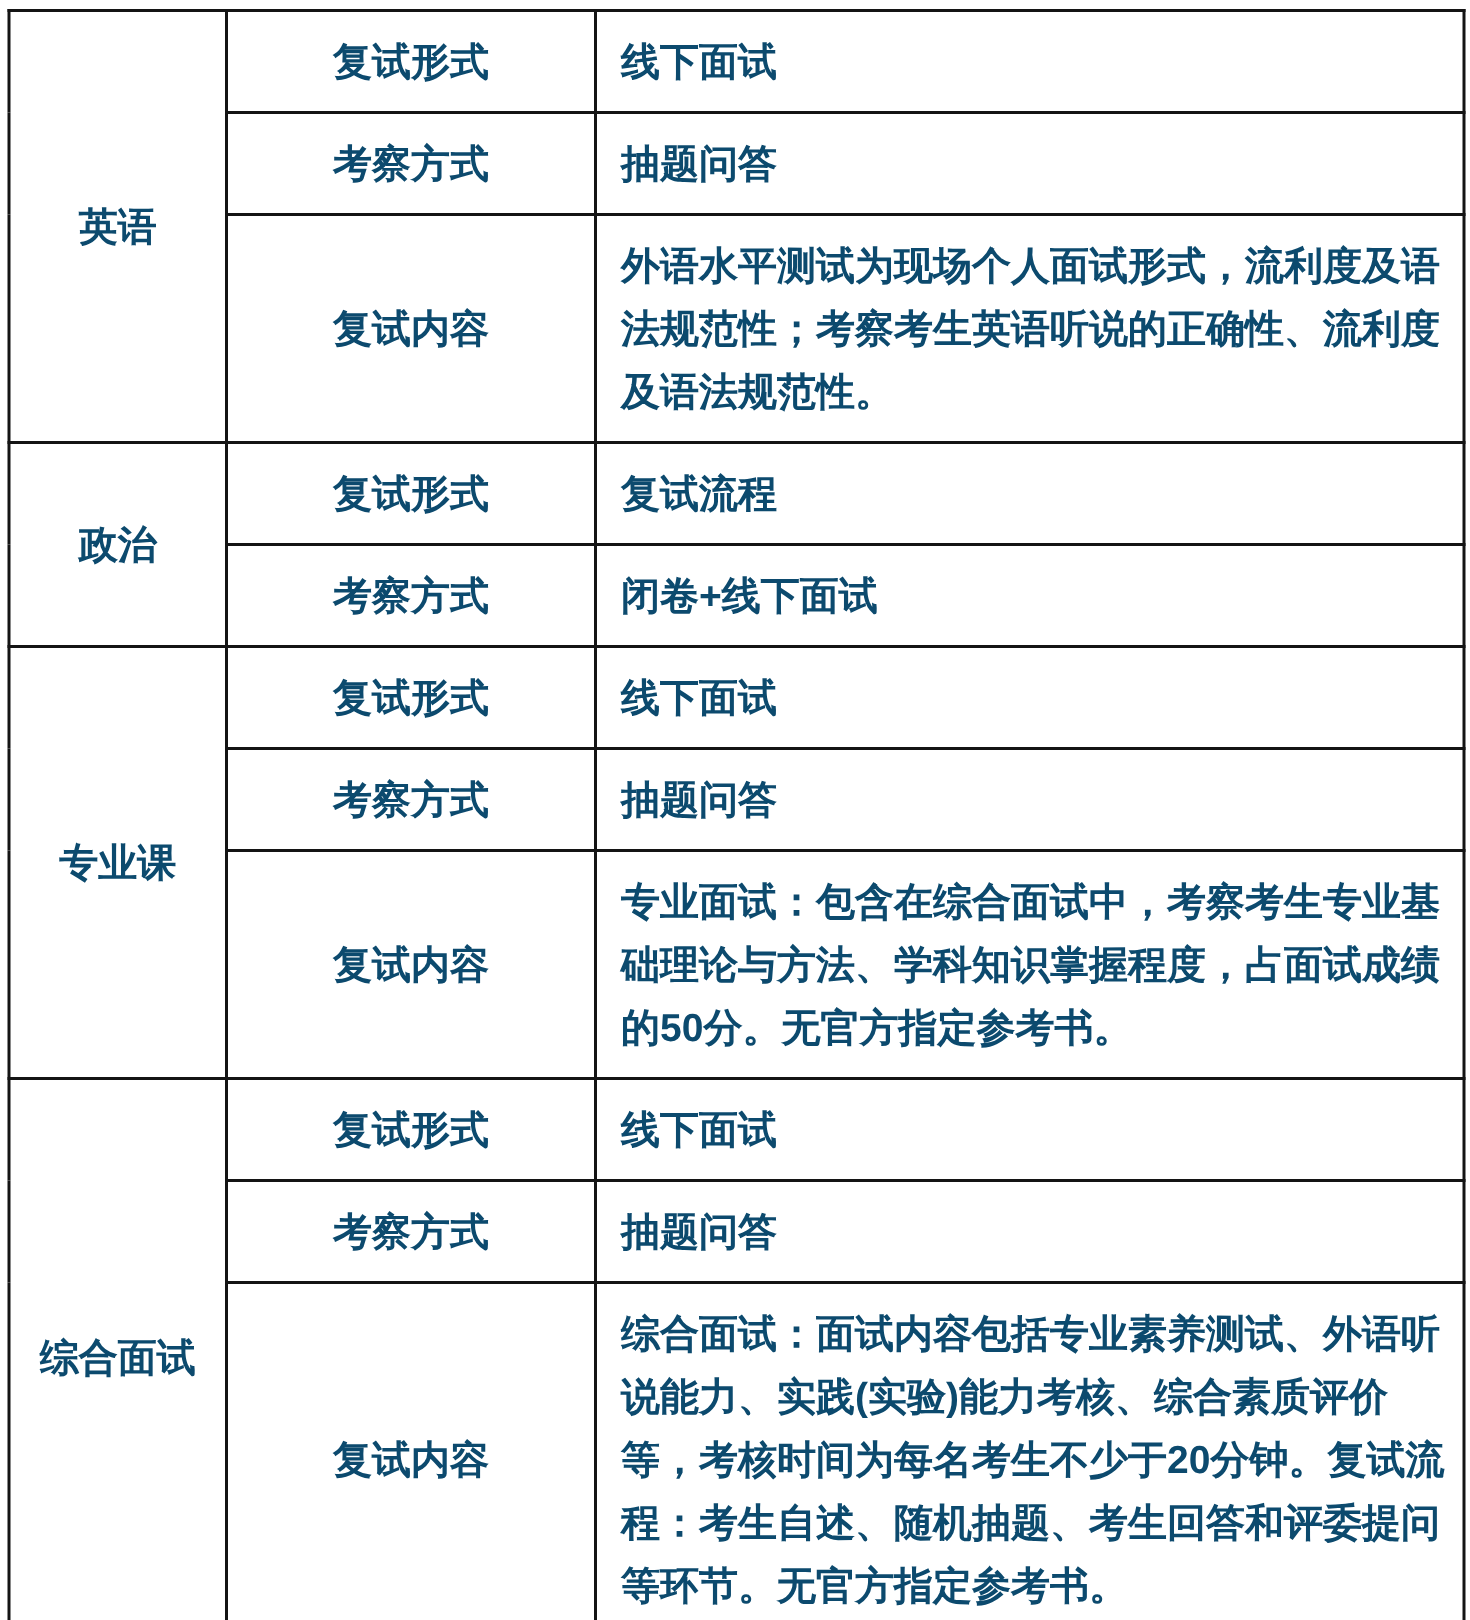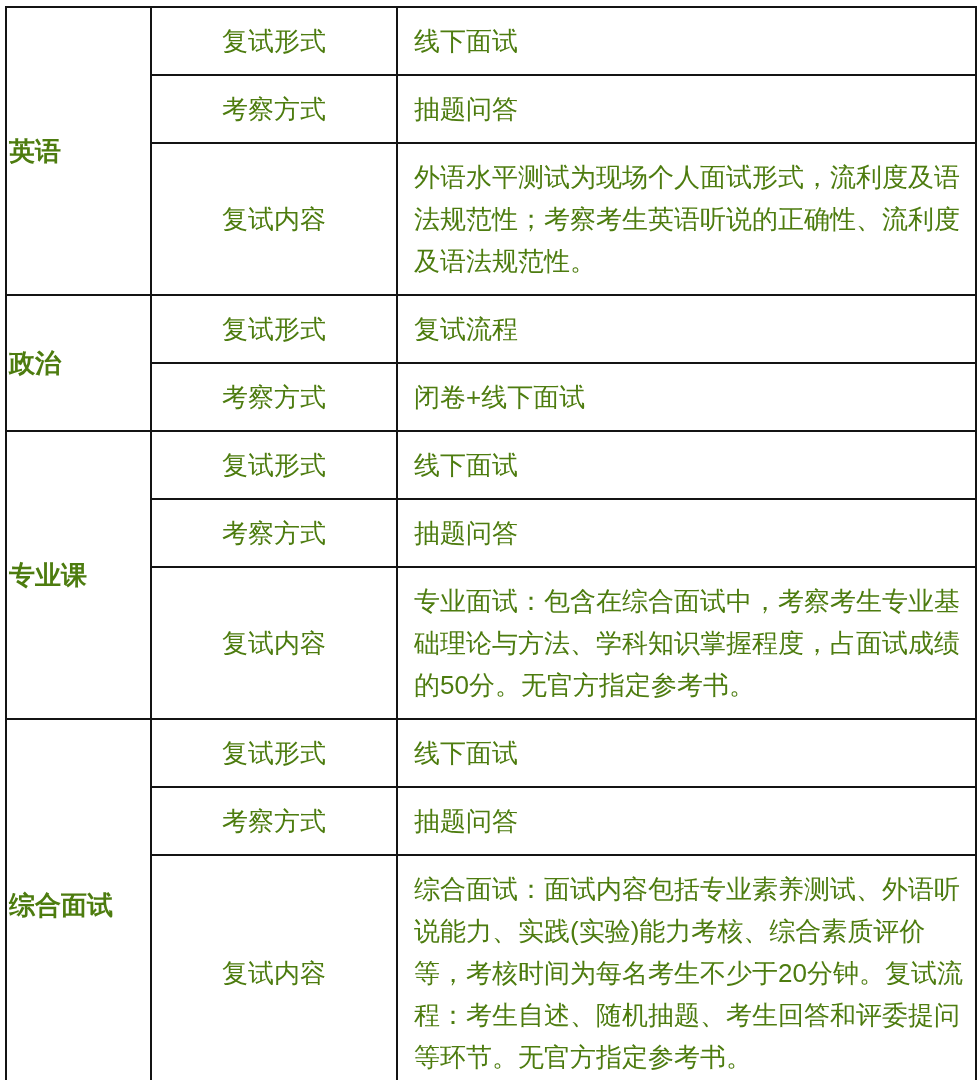--- a/index.html
+++ b/index.html
@@ -26,12 +26,13 @@
   }
   table.review-table td {
     border: 2px solid #141414;
-    color: #4d7c0f;
+    color: #0c4a6e;
     font-size: 26px;
     line-height: 42px;
     vertical-align: middle;
     box-sizing: border-box;
     word-break: break-all;
+    font-weight: bold;
   }
   td.subject-cell {
     text-align: left;

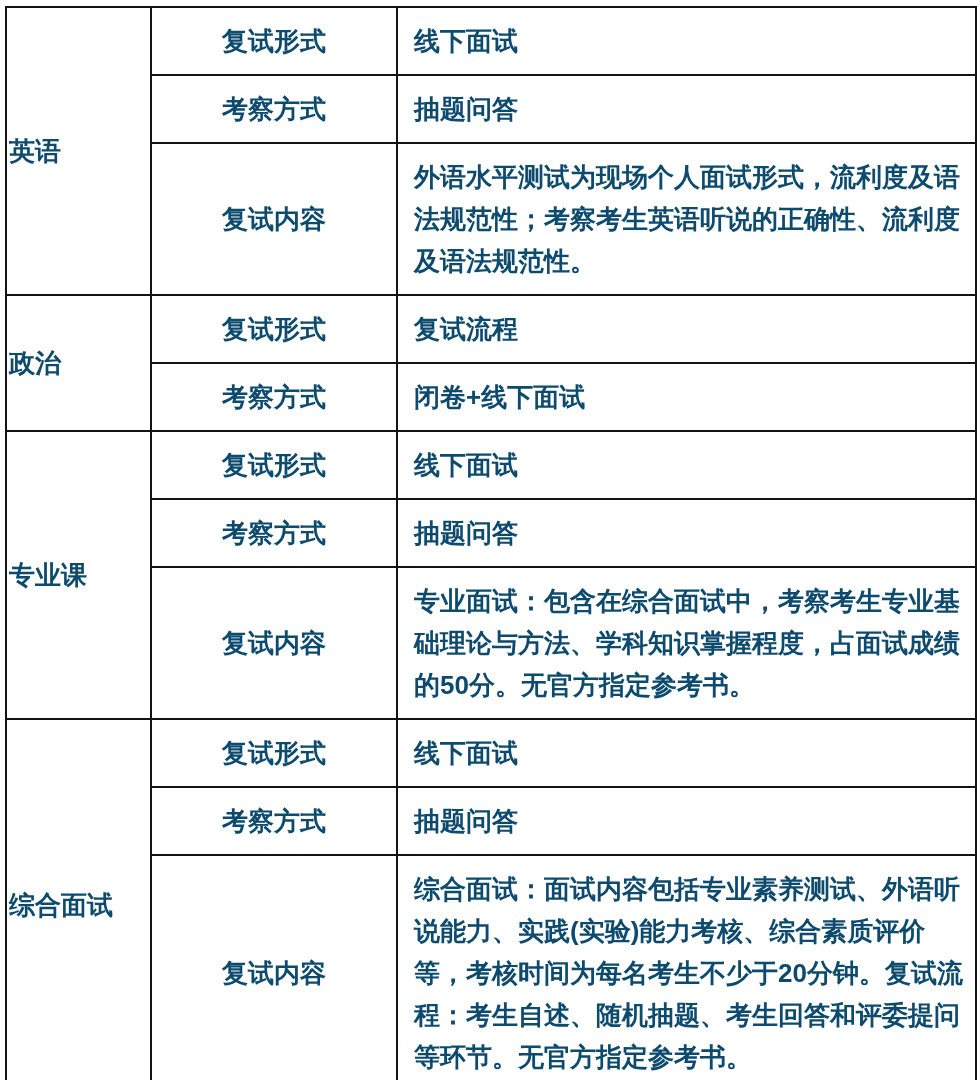--- a/index.html
+++ b/index.html
@@ -35,7 +35,7 @@
     font-weight: bold;
   }
   td.subject-cell {
-    text-align: left;
+    text-align: center;
     font-weight: 700;
     color: #1c1c1c;
     padding: 6px 2px;

